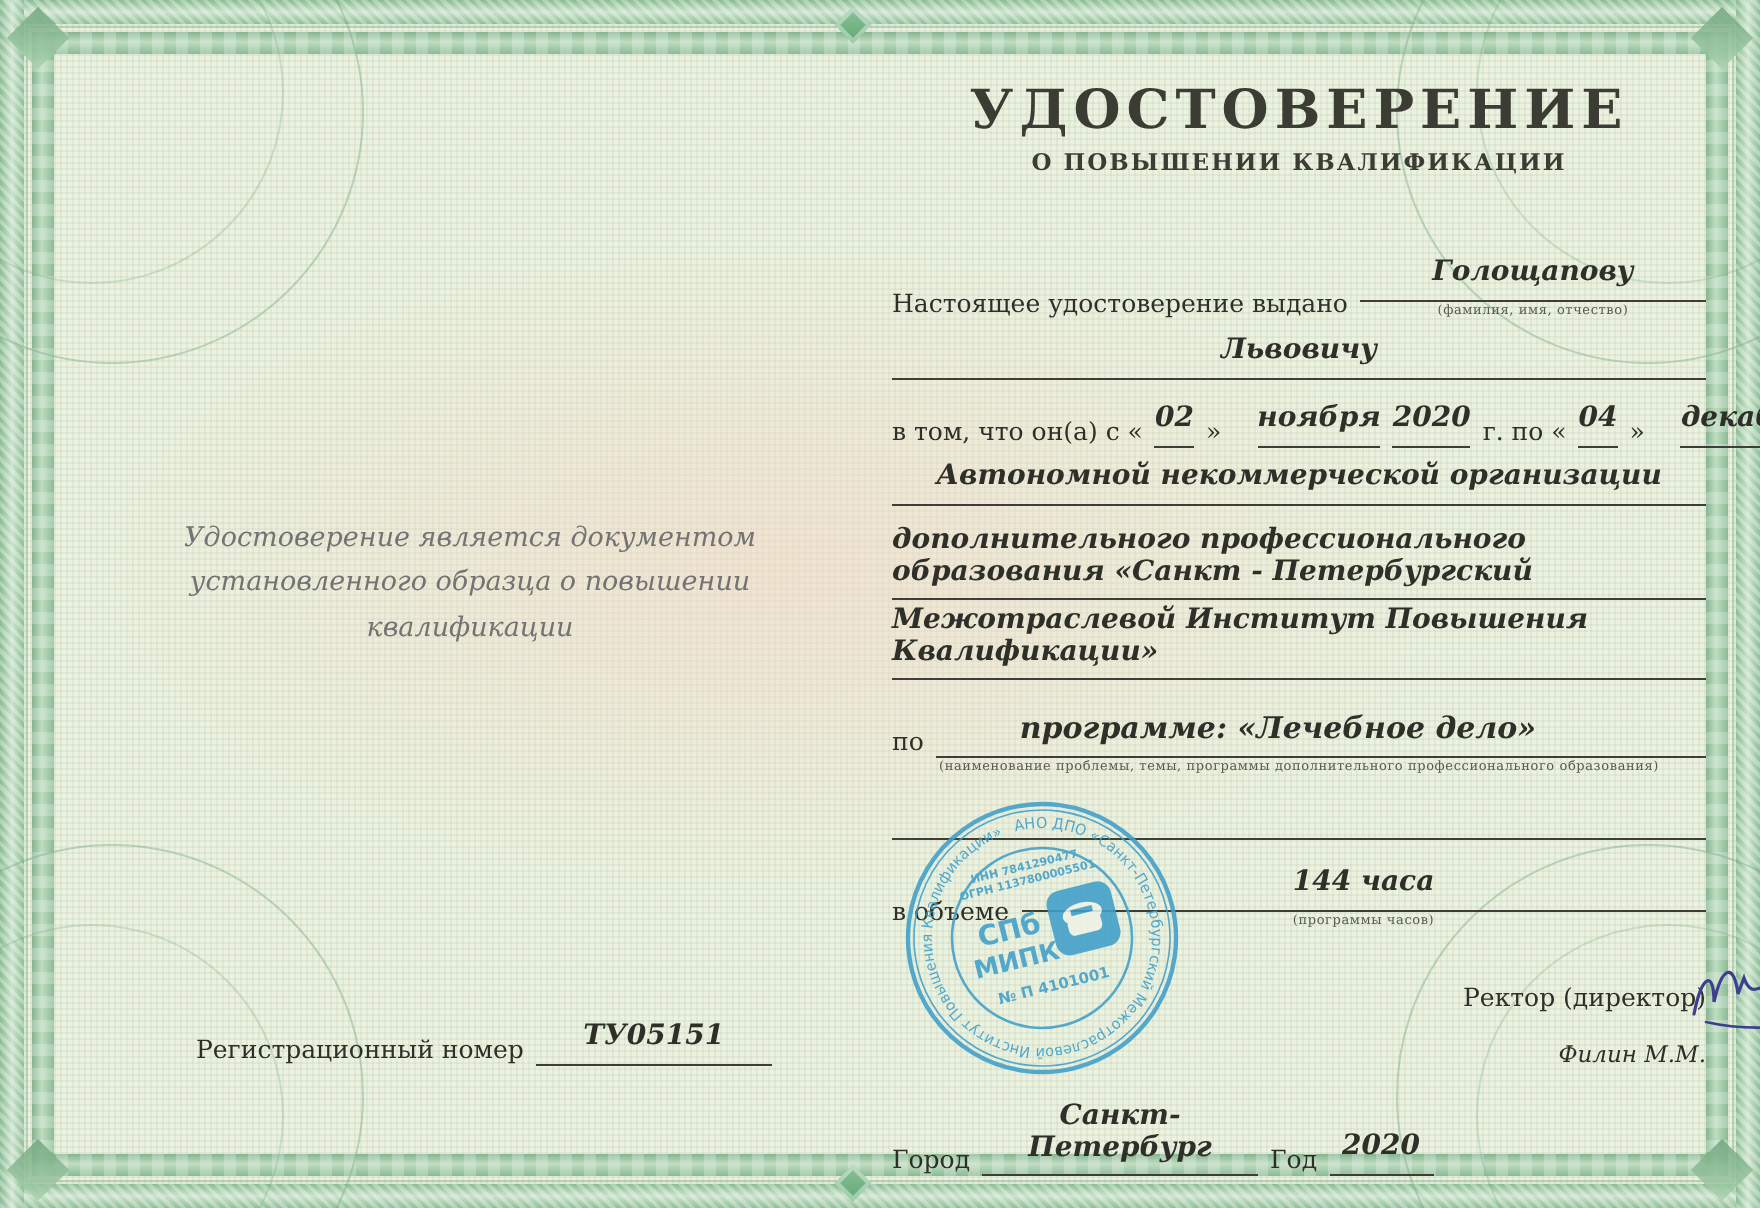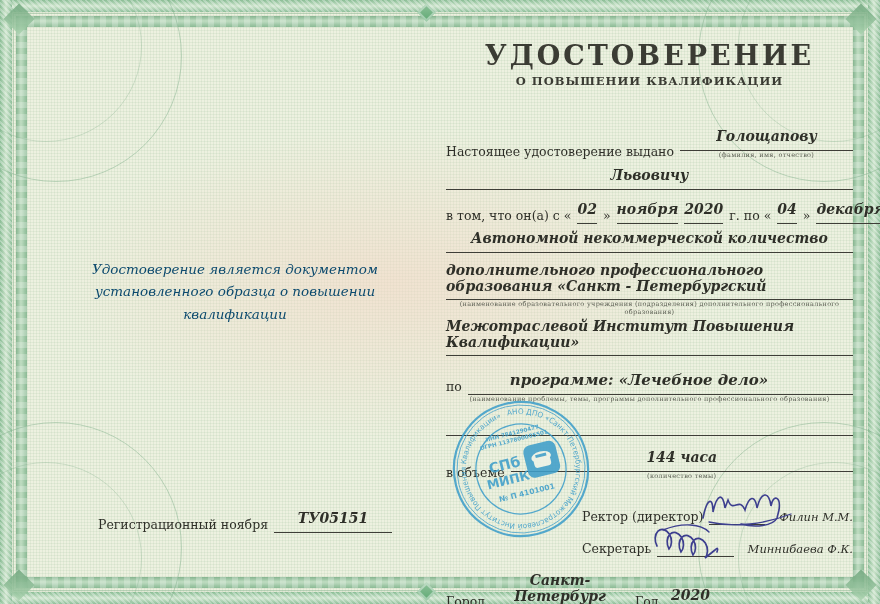--- a/index.html
+++ b/index.html
@@ -73,7 +73,7 @@
   .r-name2 { margin-top:6px; }
   .r-name3 { margin-top:7px; }
   .r-dates { margin-top:11px; }
-  .d-day { width:32px; } .d-mon { width:84px; } .d-yr { width:48px; }
+  .d-day { width:32px; } .d-mon { width:84px;margin-left:12px; } .d-yr { width:48px; }
   .r-trained { margin-top:6px; }
   .r-org2 { margin-top:9px; }
   .r-org3 { margin-top:2px; }

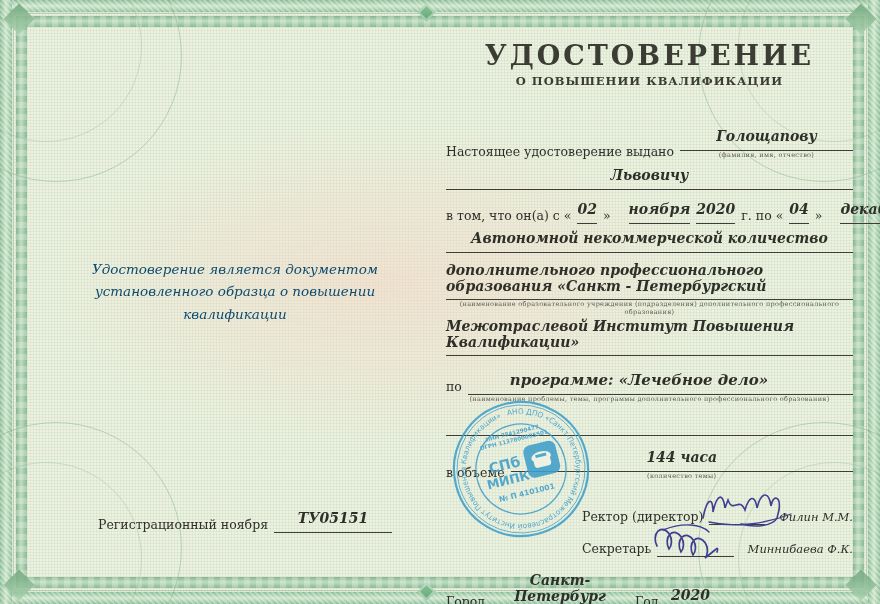--- a/index.html
+++ b/index.html
@@ -161,7 +161,7 @@
     </div>
 
     <div class="row r-trained">
-      <span class="fld grow">Автономной некоммерческой количество</span>
+      <span class="fld grow">Автономной некоммерческой организации</span>
     </div>
 
     <div class="row r-org2">

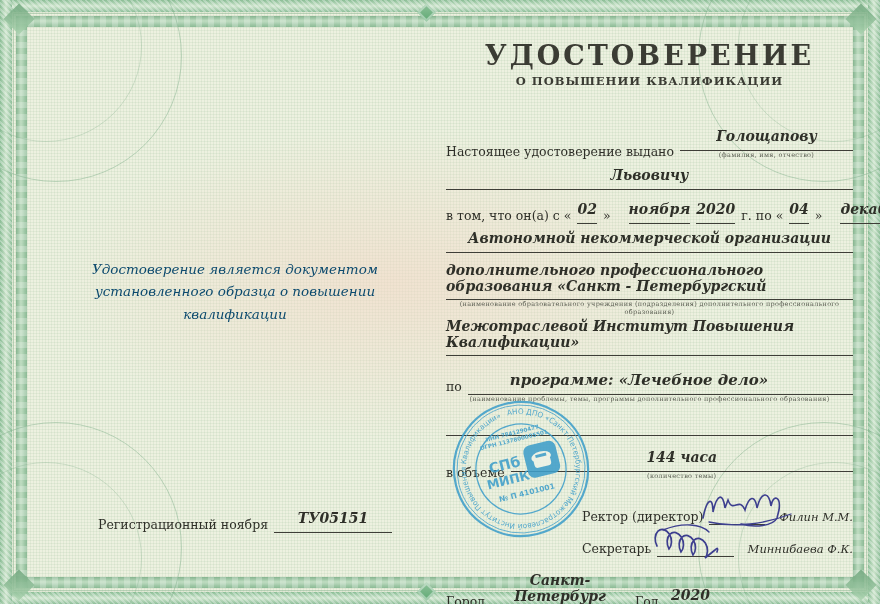--- a/index.html
+++ b/index.html
@@ -53,7 +53,7 @@
 
   
   .statement { position:absolute; left:52px; top:258px; width:366px; text-align:center;
-    font-style:italic; font-size:13.5px; line-height:1.65; color:#0c4a6e; }
+    font-style:italic; font-size:13.5px; line-height:1.65; color:#737373; }
   .reg-row { position:absolute; left:98px; top:510px; display:flex; align-items:flex-end; gap:6px; font-size:12.5px; }
   .reg-row .fld { width:118px; }
 

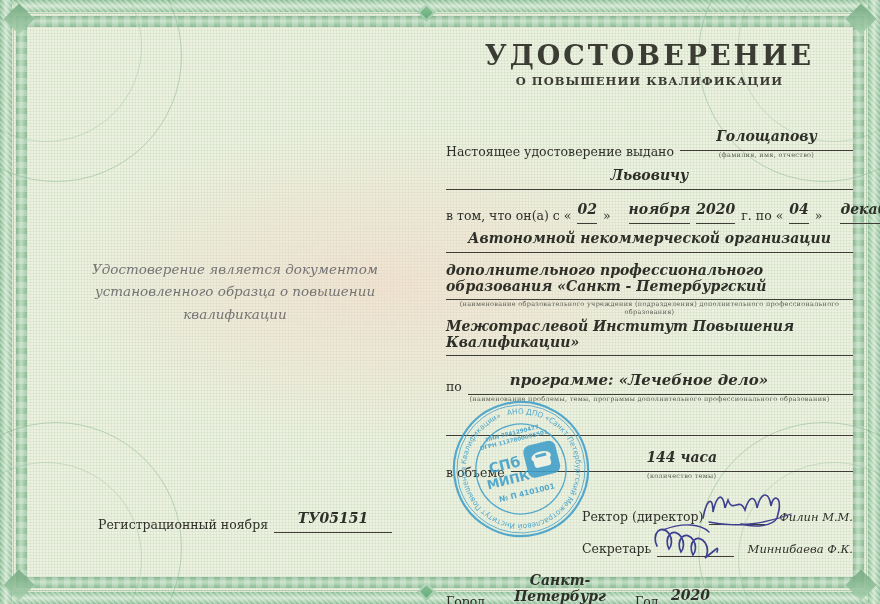--- a/index.html
+++ b/index.html
@@ -167,7 +167,6 @@
     <div class="row r-org2">
       <span class="fld grow left-align">дополнительного профессионального образования «Санкт - Петербургский</span>
     </div>
-    <div class="cap">(наименование образовательного учреждения (подразделения) дополнительного профессионального образования)</div>
 
     <div class="row r-org3">
       <span class="fld grow left-align">Межотраслевой Институт Повышения Квалификации»</span>

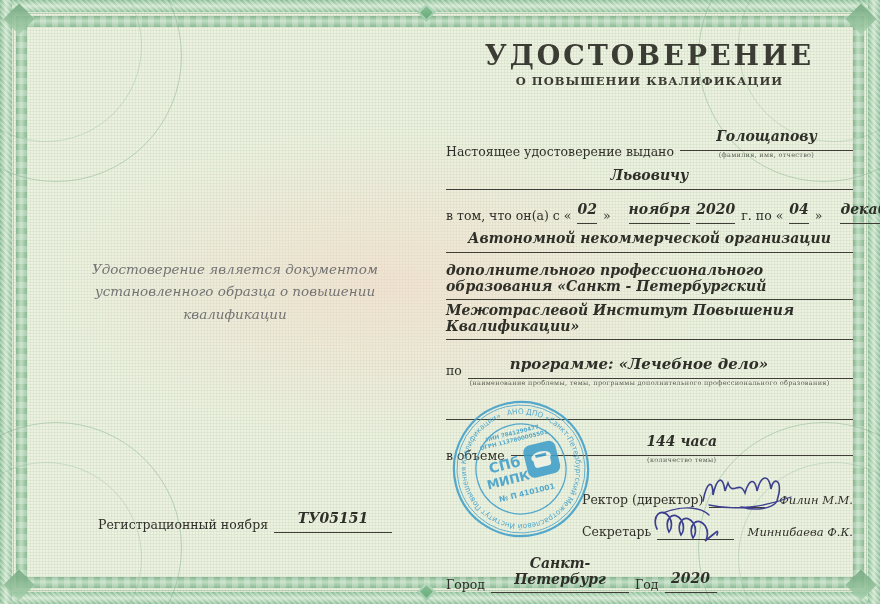--- a/index.html
+++ b/index.html
@@ -184,7 +184,7 @@
       <span class="lbl">в объеме</span>
       <span class="fldwrap">
         <div class="fld">144 часа</div>
-        <div class="cap">(количество темы)</div>
+        <div class="cap">(программы часов)</div>
       </span>
     </div>
 

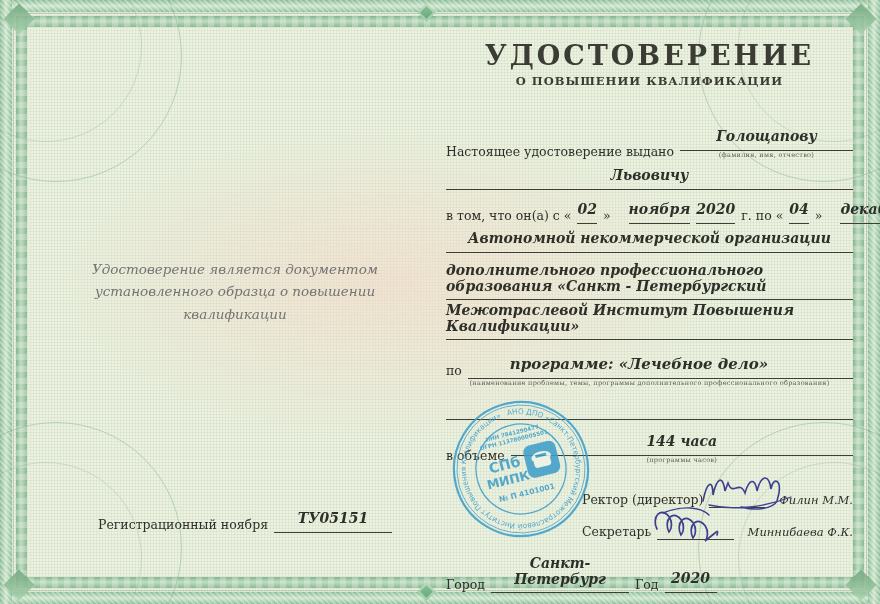--- a/index.html
+++ b/index.html
@@ -81,7 +81,7 @@
   .prog-val { text-align:left; padding-left:42px; font-size:15px; }
   .r-empty { margin-top:17px; border-bottom:1px solid #3e3e37; height:14px; }
   .r-vol { margin-top:13px; }
-  .r-rector { margin-top:27px; margin-left:136px; }
+  .r-rector { margin-top:27px; margin-left:136px;flex-direction:column; }
   .r-secr { margin-top:15px; margin-left:136px; }
   .sigline { position:relative; border-bottom:1px solid #3e3e37; height:16px; }
   .sig-svg { position:absolute; left:-14px; bottom:-4px; overflow:visible; }

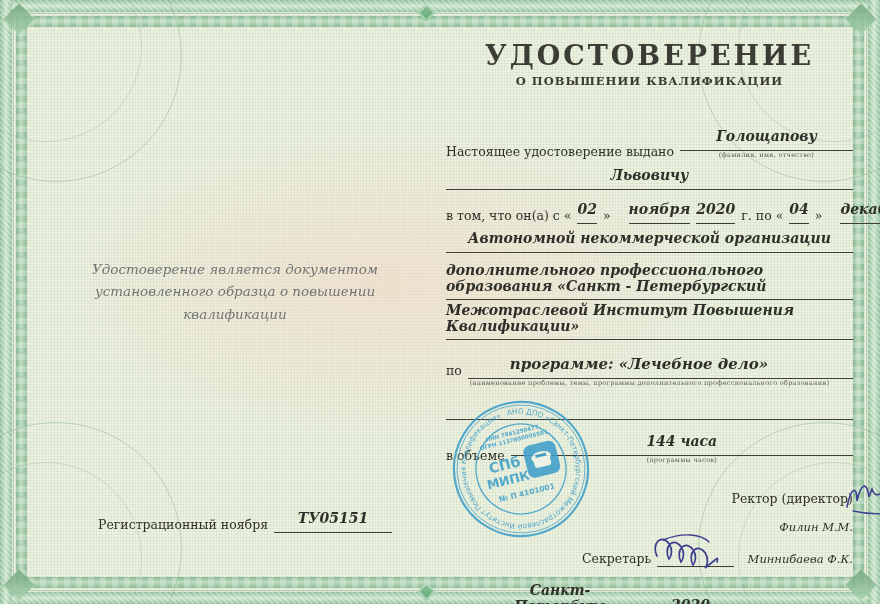--- a/index.html
+++ b/index.html
@@ -127,7 +127,7 @@
     <div>установленного образца о повышении квалификации</div>
   </div>
   <div class="reg-row">
-    <span class="lbl">Регистрационный ноября</span>
+    <span class="lbl">Регистрационный номер</span>
     <span class="fld">ТУ05151</span>
   </div>
 

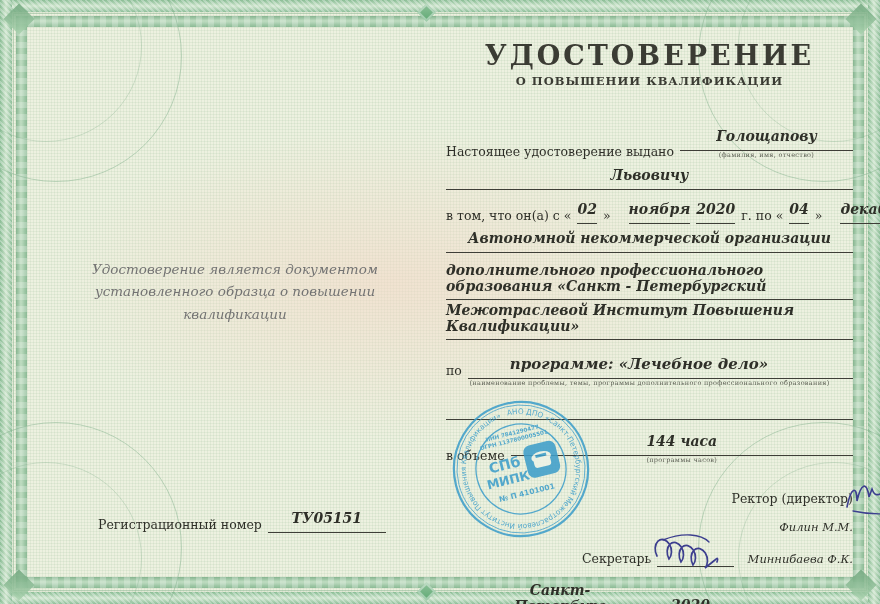--- a/index.html
+++ b/index.html
@@ -199,16 +199,6 @@
       <span class="sig-name">Филин М.М.</span>
     </div>
 
-    <div class="row r-secr">
-      <span class="lbl">Секретарь</span>
-      <span class="sigline grow">
-        <svg class="sig-svg" width="120" height="40" viewBox="0 0 120 40">
-          <path d="M14 26 a8 11 -12 1 1 12 3 a8 11 -12 1 1 12 3 a8 11 -12 1 1 12 3 a8 11 -12 1 1 12 3 l10 -8 q4 -4 2 2" fill="none" stroke="#3d3f8f" stroke-width="1.7" stroke-linecap="round"></path>
-          <path d="M20 10 C40 2 58 4 66 12" fill="none" stroke="#3d3f8f" stroke-width="1.4" stroke-linecap="round"></path>
-        </svg>
-      </span>
-      <span class="sig-name">Миннибаева Ф.К.</span>
-    </div>
 
     <div class="row r-city">
       <span class="lbl">Город</span>

